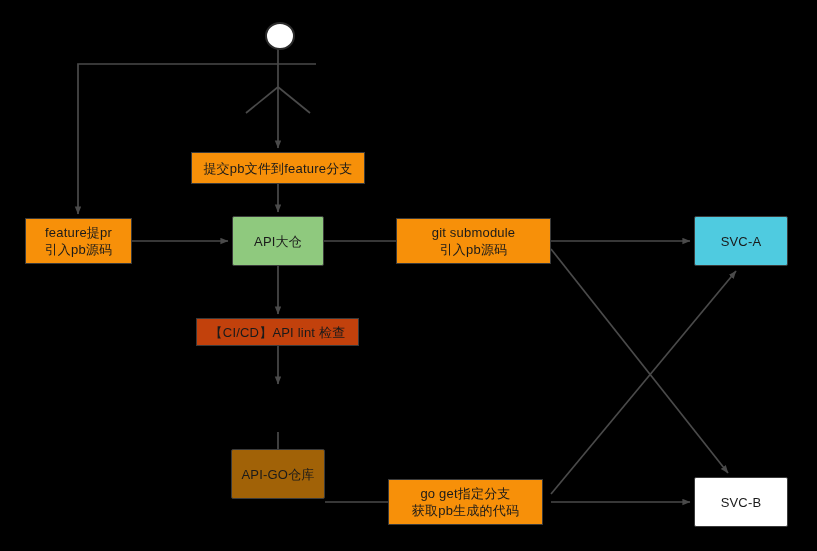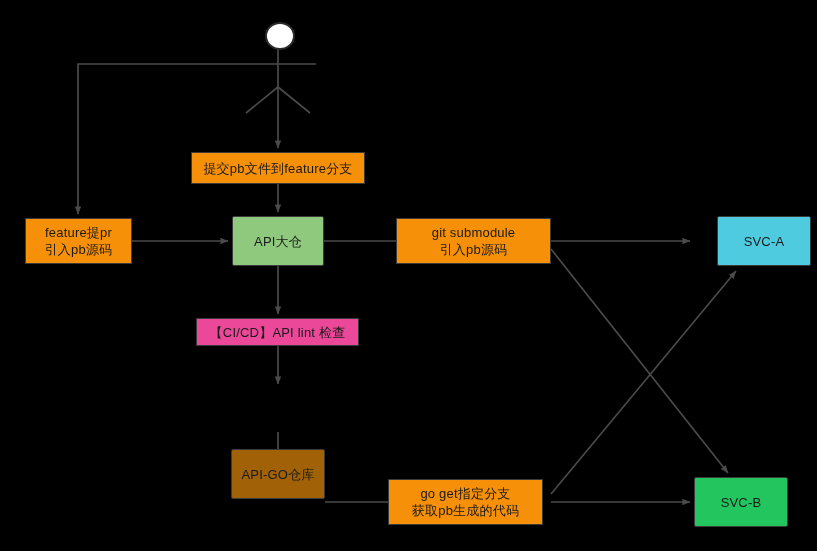--- a/index.html
+++ b/index.html
@@ -113,7 +113,7 @@
 引入pb源码</span>
   </div>
 
-  <div class="node rounded" style="left:694px; top:216px; width:94px; height:50px; background:#4fcbe0;margin-left:23px;">
+  <div class="node rounded" style="left:694px; top:216px; width:94px; height:50px; background:#4fcbe0;">
     <span>SVC-A</span>
   </div>
 

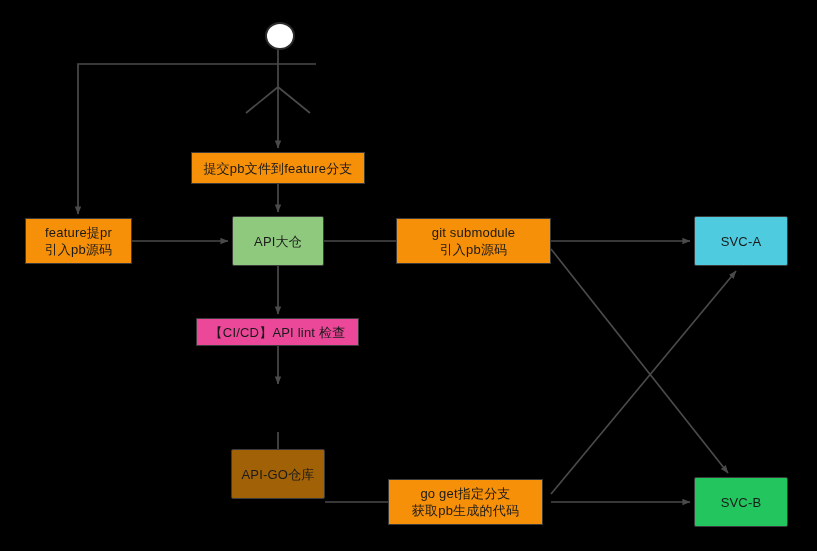--- a/index.html
+++ b/index.html
@@ -117,7 +117,7 @@
     <span>SVC-A</span>
   </div>
 
-  <div class="node rect" style="left:196px; top:318px; width:163px; height:28px; background:#ec4899;">
+  <div class="node rect" style="left:196px; top:318px; width:163px; height:28px; background:#c2410c;">
     <span>【CI/CD】API lint 检查</span>
   </div>
 

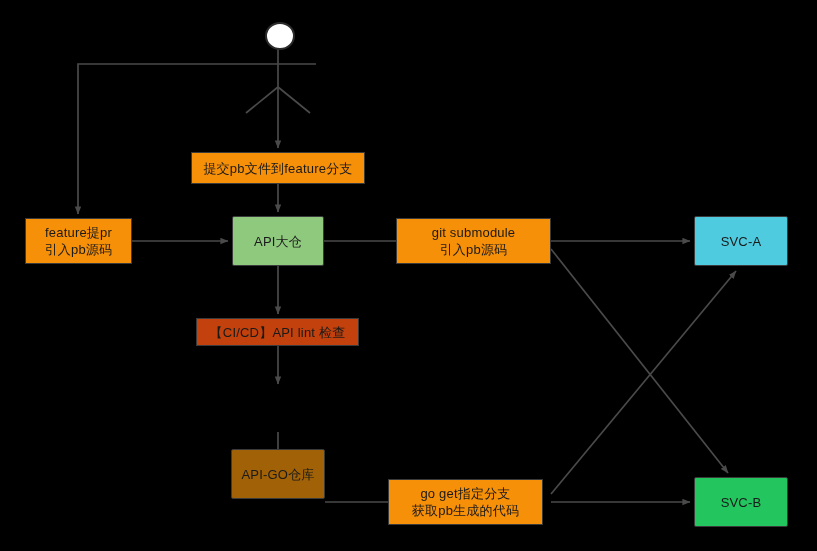--- a/index.html
+++ b/index.html
@@ -131,7 +131,7 @@
 获取pb生成的代码</span>
   </div>
 
-  <div class="node rounded" style="left:694px; top:477px; width:94px; height:50px; background:#22c55e;">
+  <div class="node rounded" style="left:694px; top:477px; width:94px; height:50px; background:#ffffff;">
     <span>SVC-B</span>
   </div>
 

